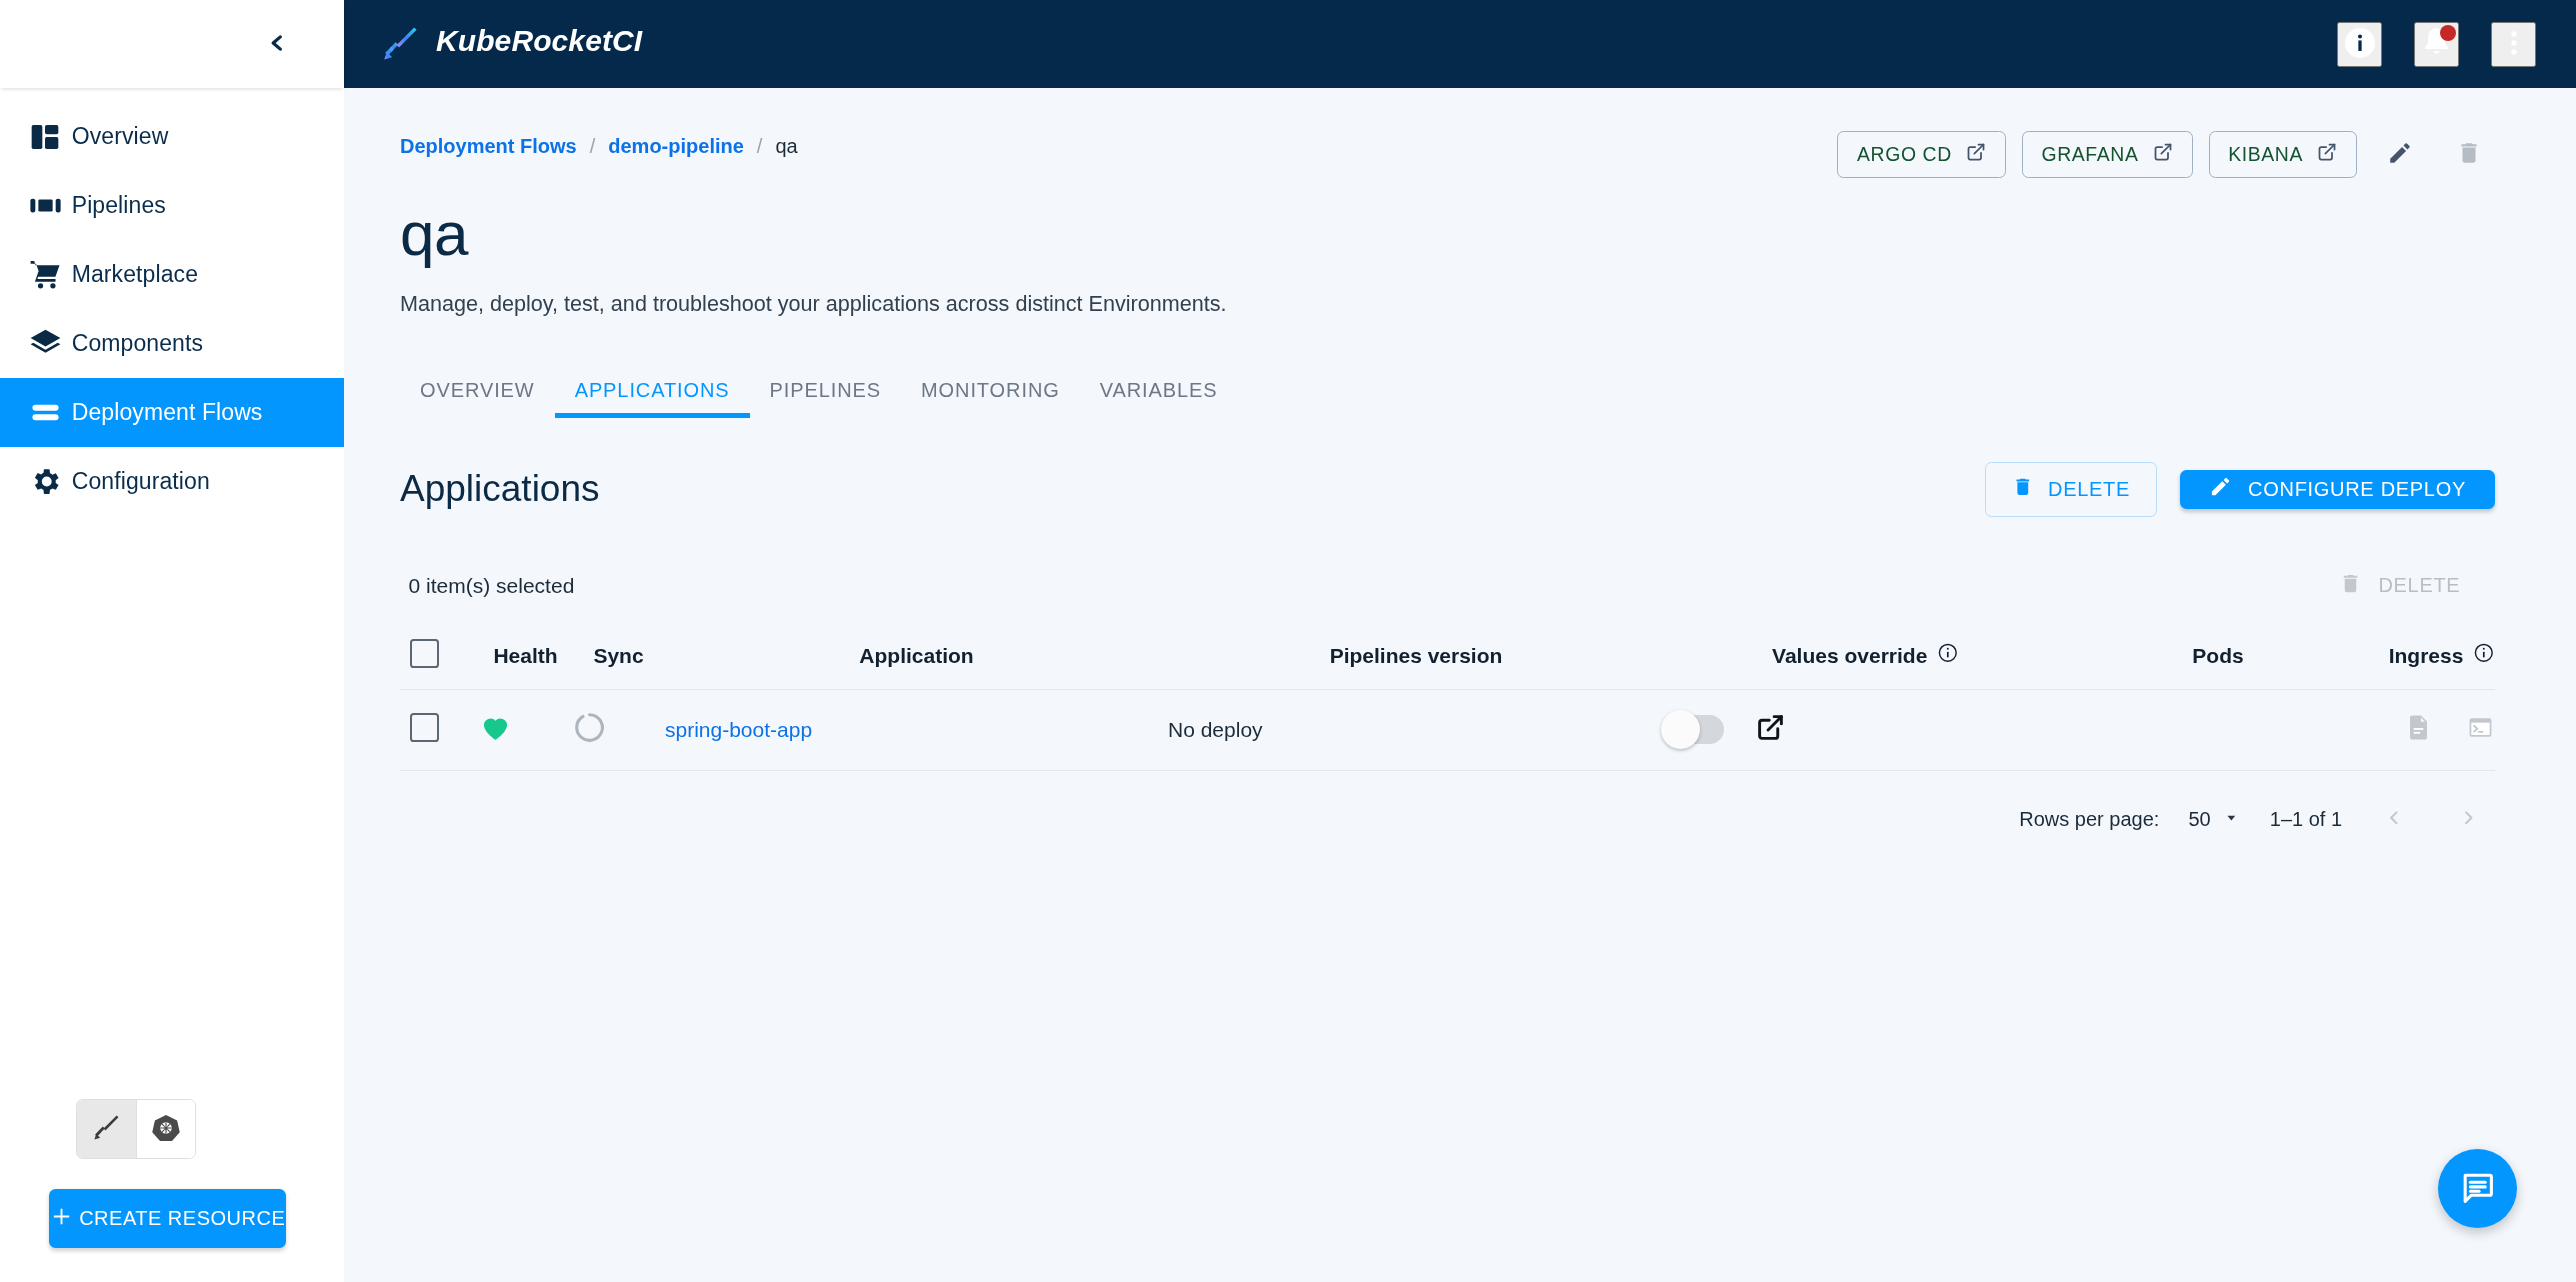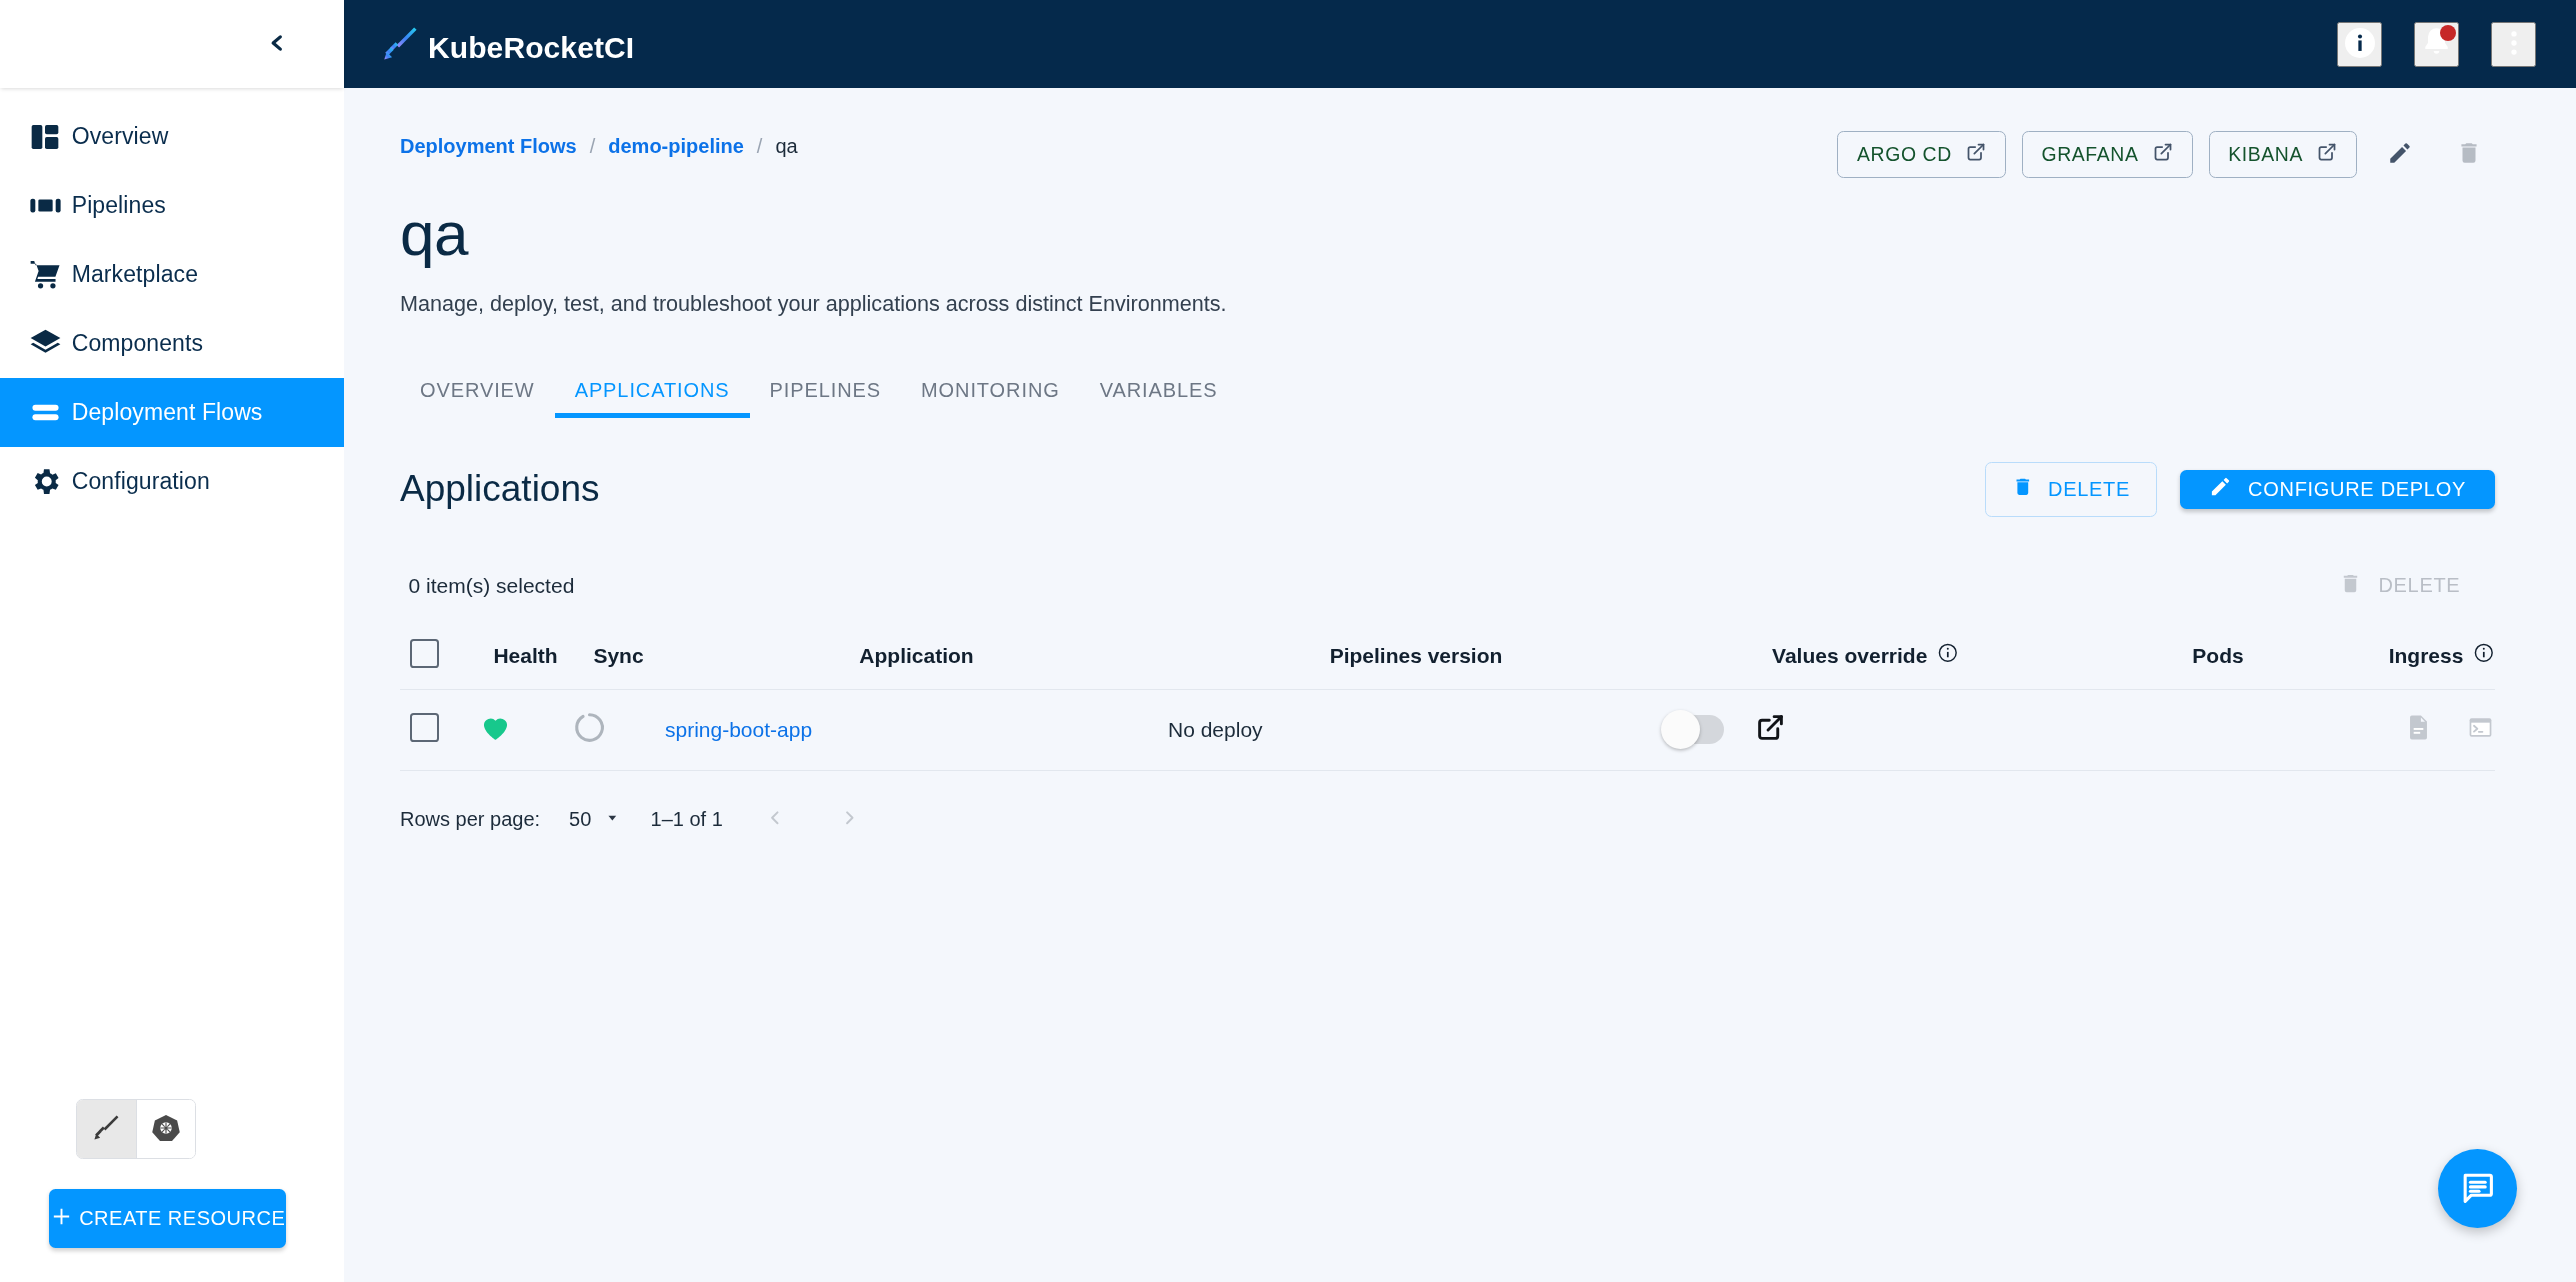--- a/index.html
+++ b/index.html
@@ -94,7 +94,7 @@
     padding: 0 40px 0 37px;
     position: relative; z-index: 5;
   }
-  .brand { display: flex; align-items: flex-end; gap: 8px; }
+  .brand { display: flex; align-items: flex-start; gap: 16px; font-style: italic; }
   .brand-title { color: #ffffff; font-size: 30px; font-weight: bold; letter-spacing: 0.1px; }
   .topbar-actions { margin-left: auto; display: flex; align-items: center; gap: 32px; }
   .tb-icon {

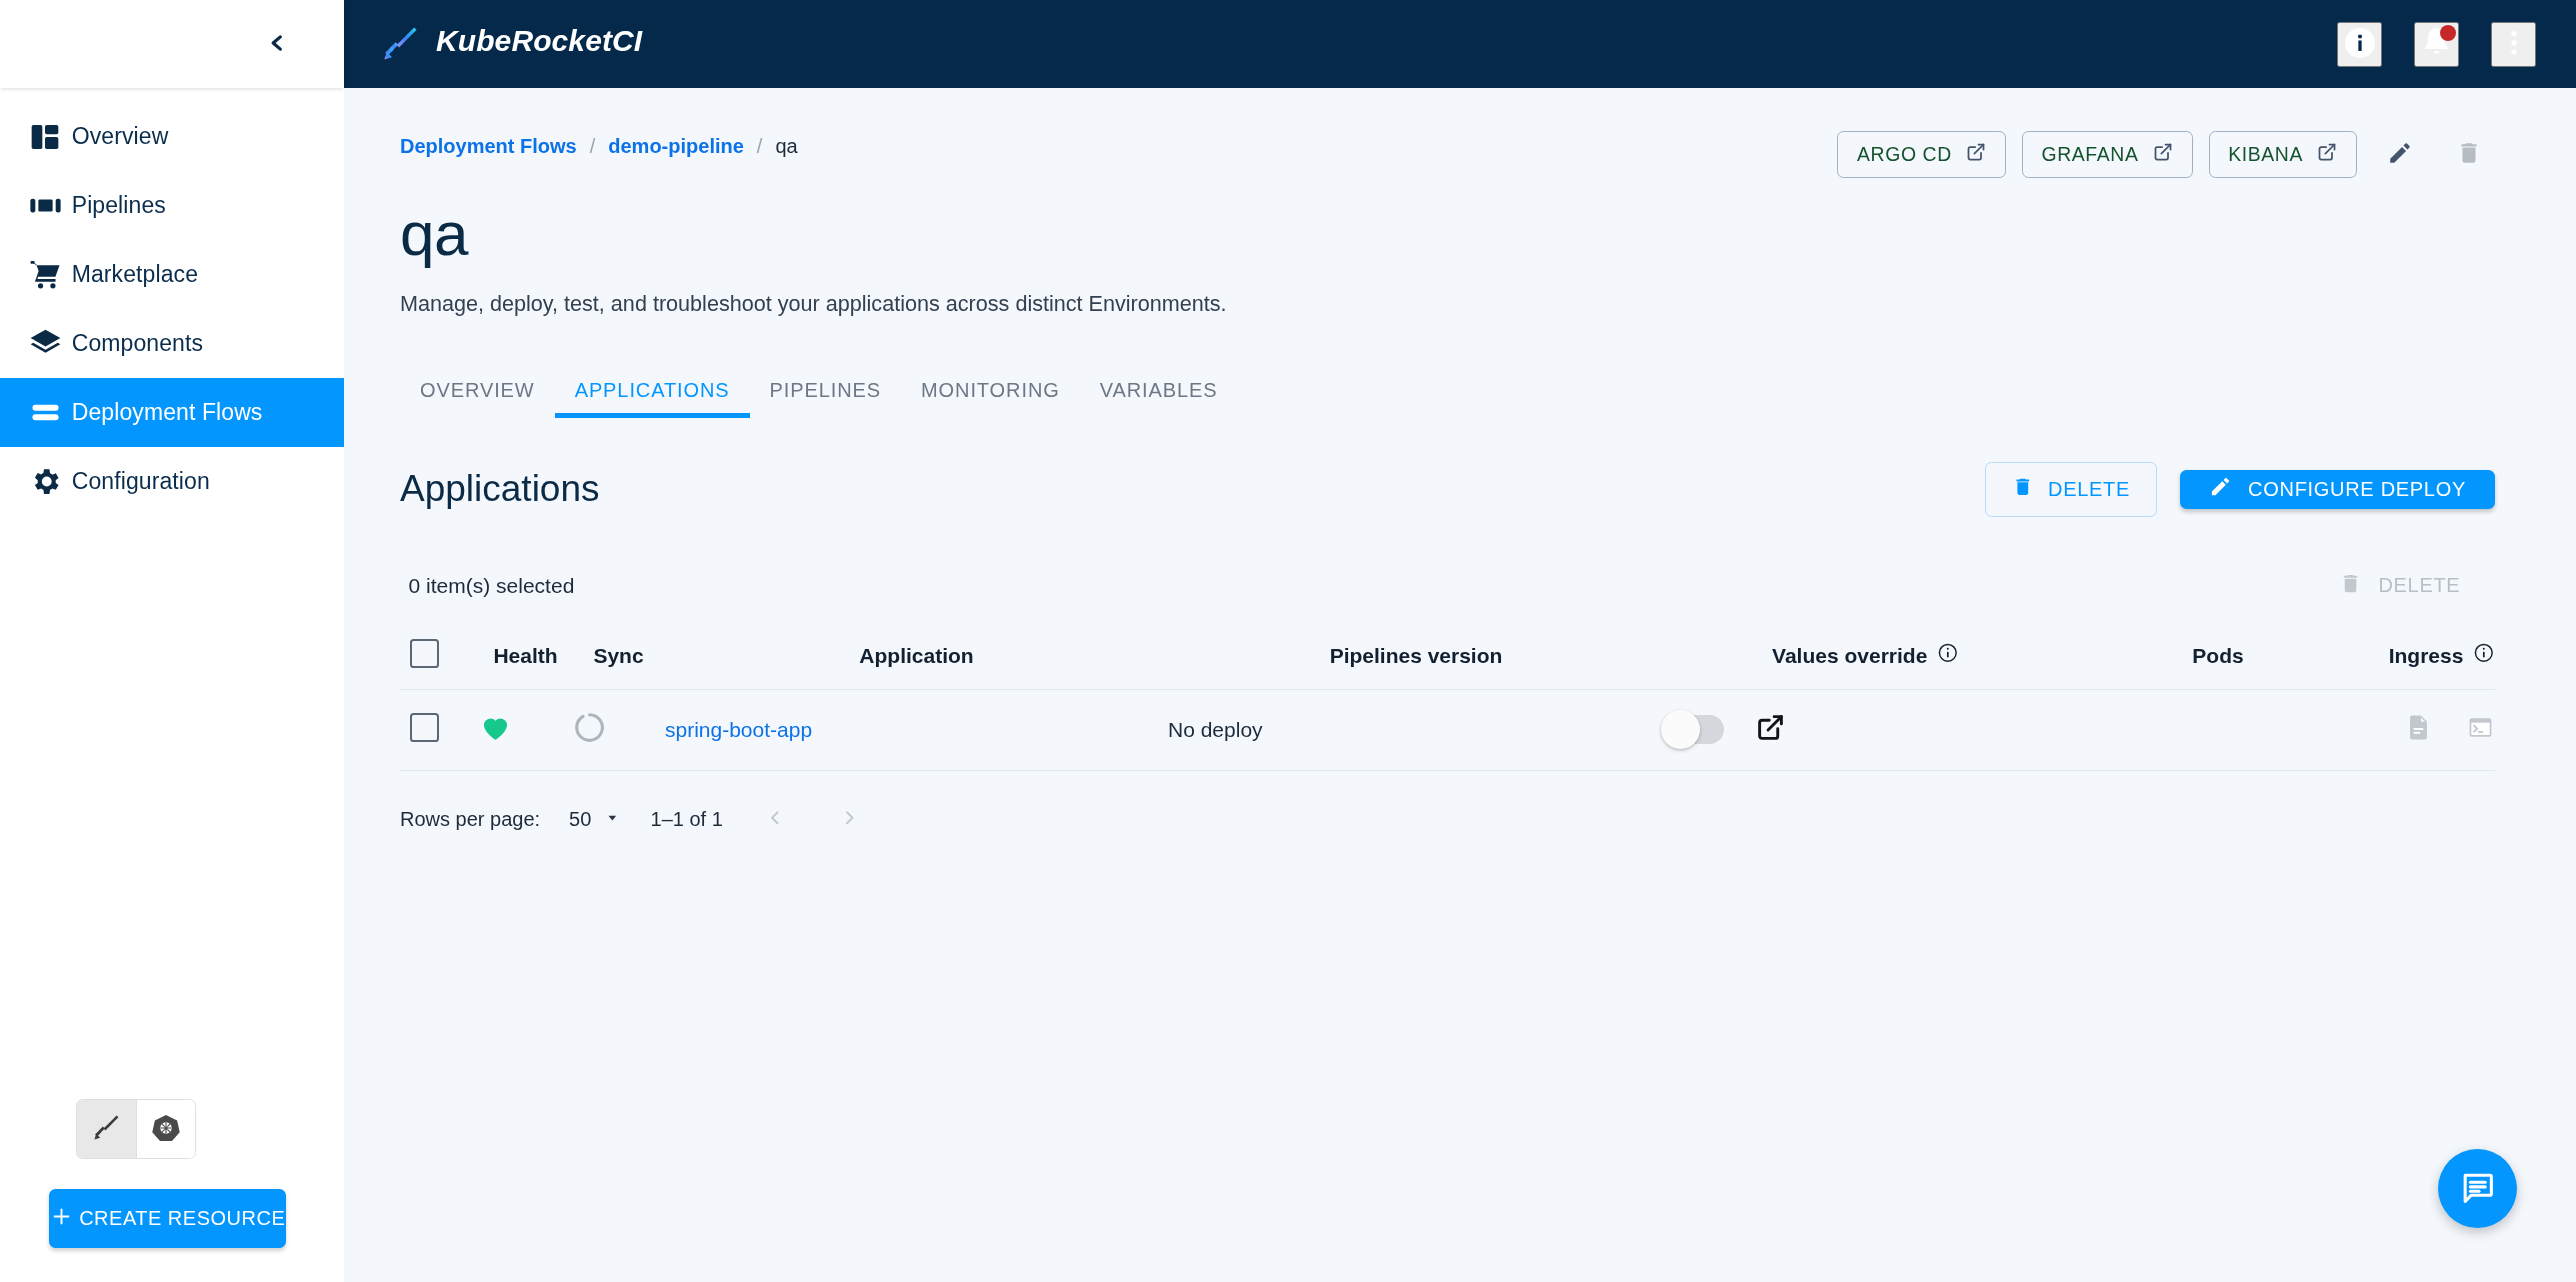--- a/index.html
+++ b/index.html
@@ -221,7 +221,7 @@
   .pods-cell { display: flex; align-items: center; gap: 33px; justify-content: flex-end; }
 
   .pagination {
-    display: flex; align-items: center; 
+    display: flex; align-items: center; justify-content: flex-end;
     gap: 29px; padding: 26px 2.9px 0 0;
     font-size: 20px; color: #1c2b3a;
   }

